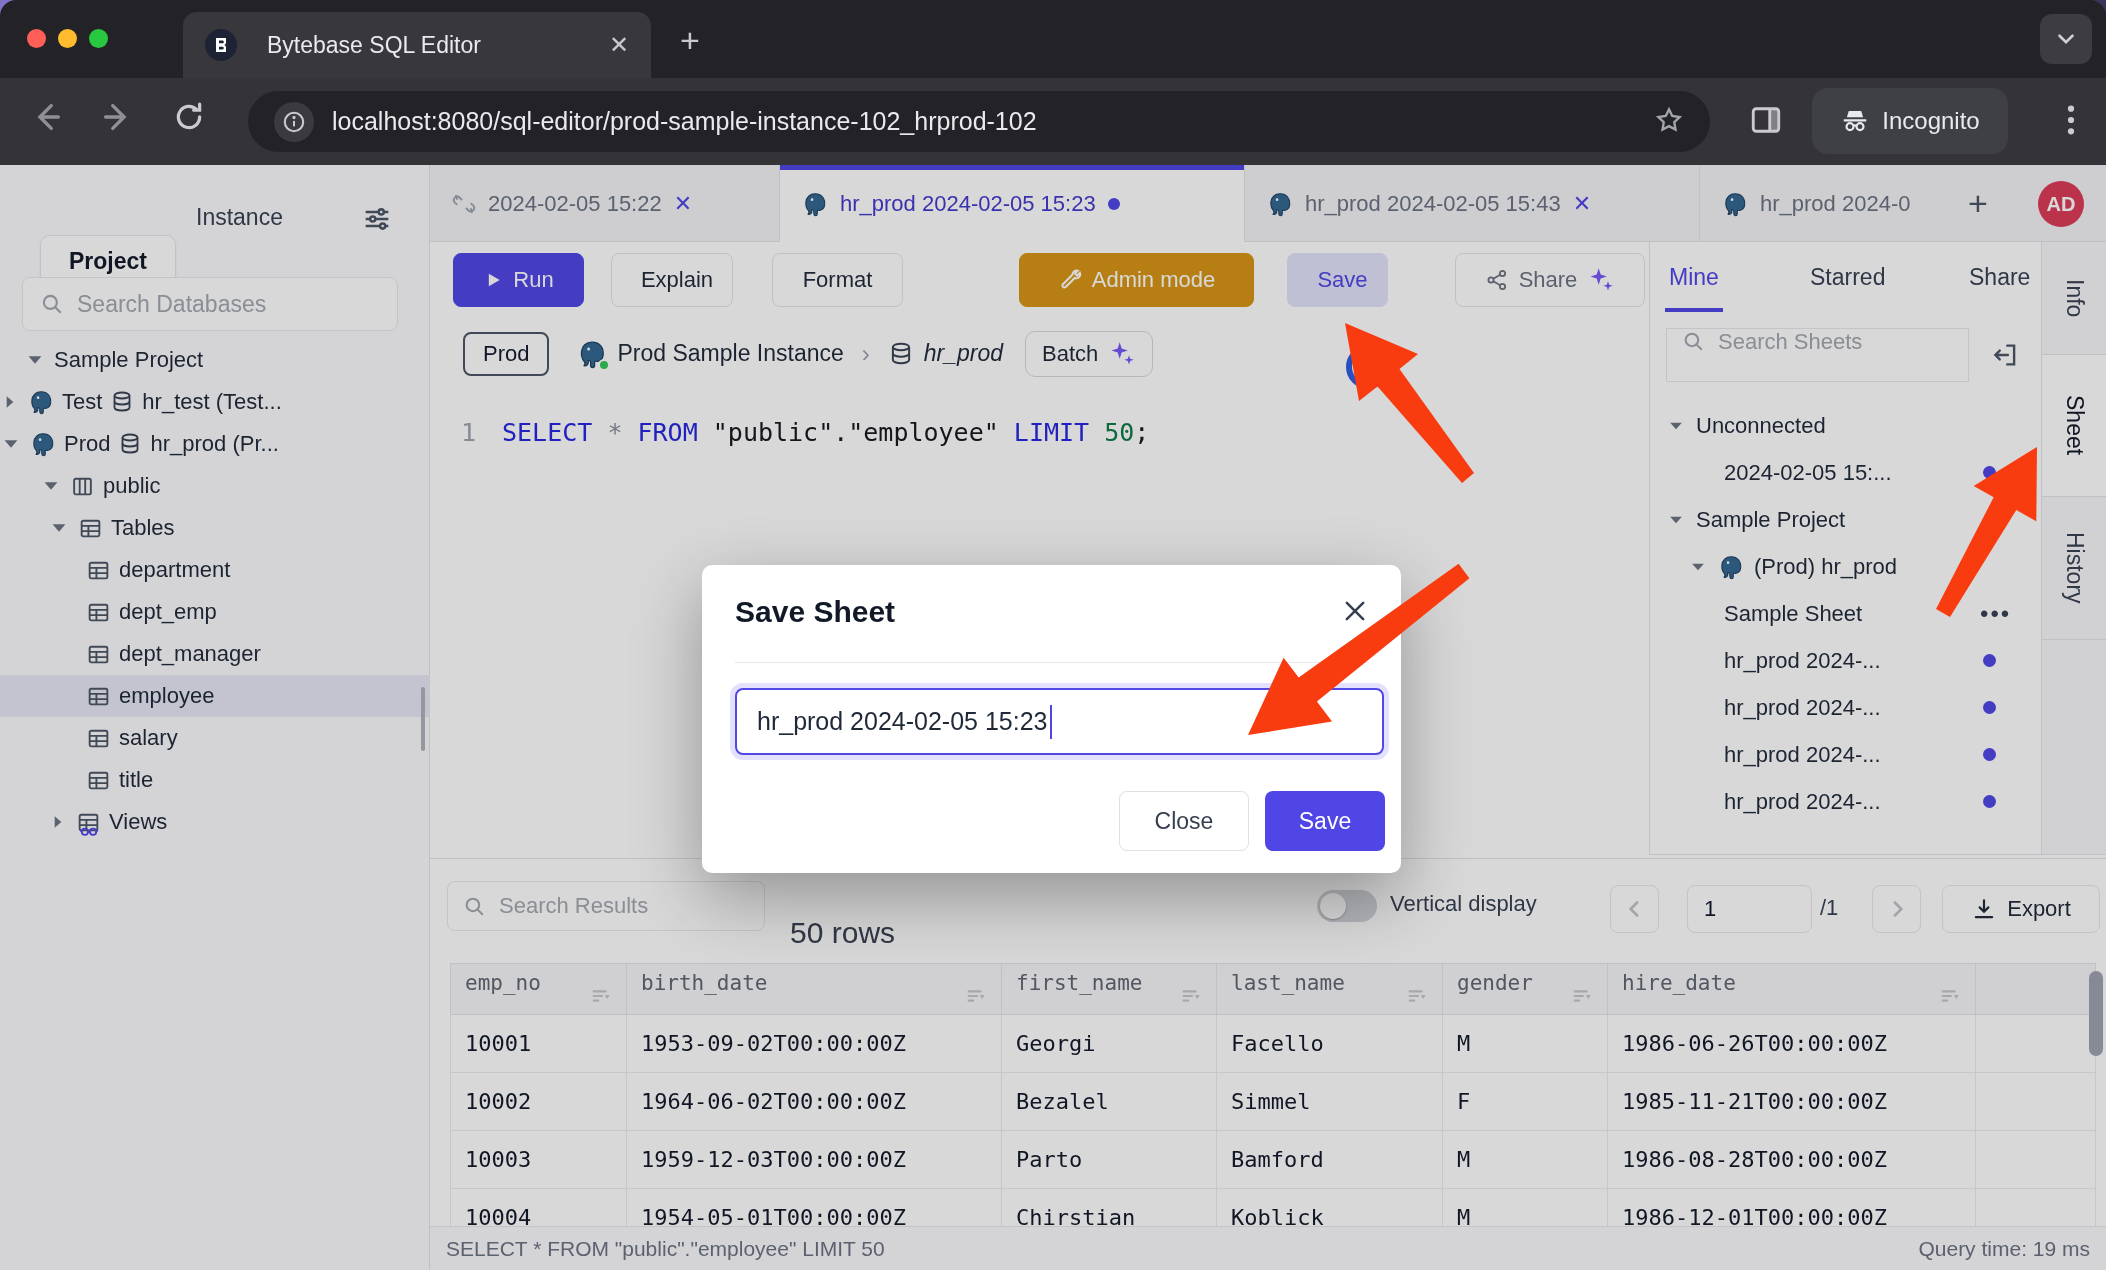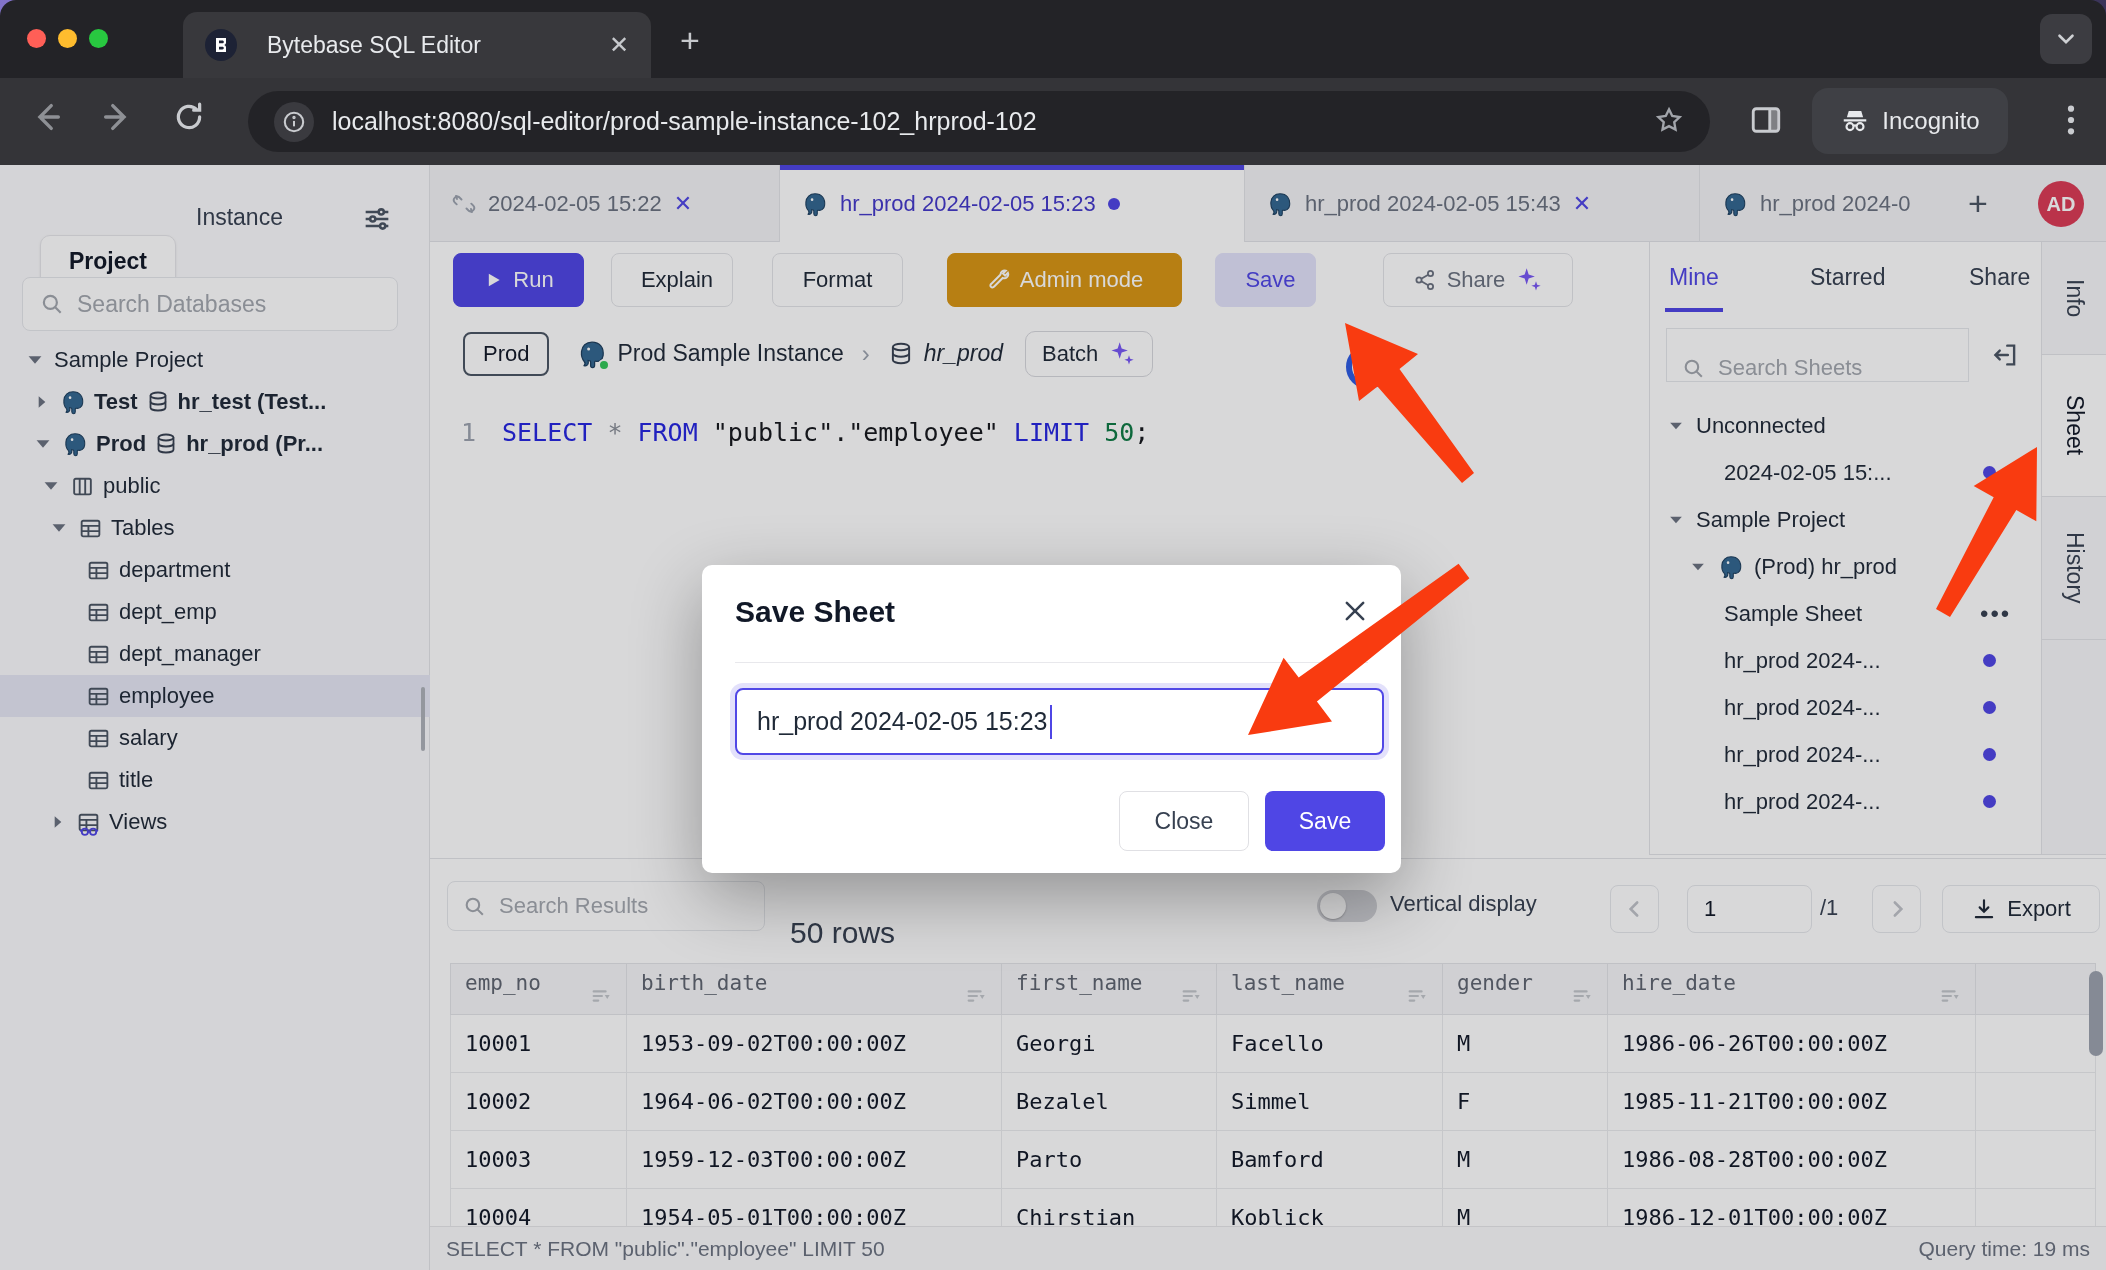--- a/index.html
+++ b/index.html
@@ -74,7 +74,7 @@
   #btn-run{margin-left:23px;width:131px;background:#4f46e5;border-color:#4f46e5;color:#fff;}
   #btn-explain{margin-left:27px;width:122px;}
   #btn-format{margin-left:39px;width:131px;}
-  #btn-admin{margin-left:44px;width:235px;background:#d89614;border-color:#d89614;color:#fff;}
+  #btn-admin{margin-left:116px;width:235px;background:#d89614;border-color:#d89614;color:#fff;}
   #btn-save{margin-left:33px;width:101px;background:#e3e3fb;border-color:#e3e3fb;color:#4f46e5;}
   #btn-share{margin-left:67px;width:190px;color:#6b7280;}
 

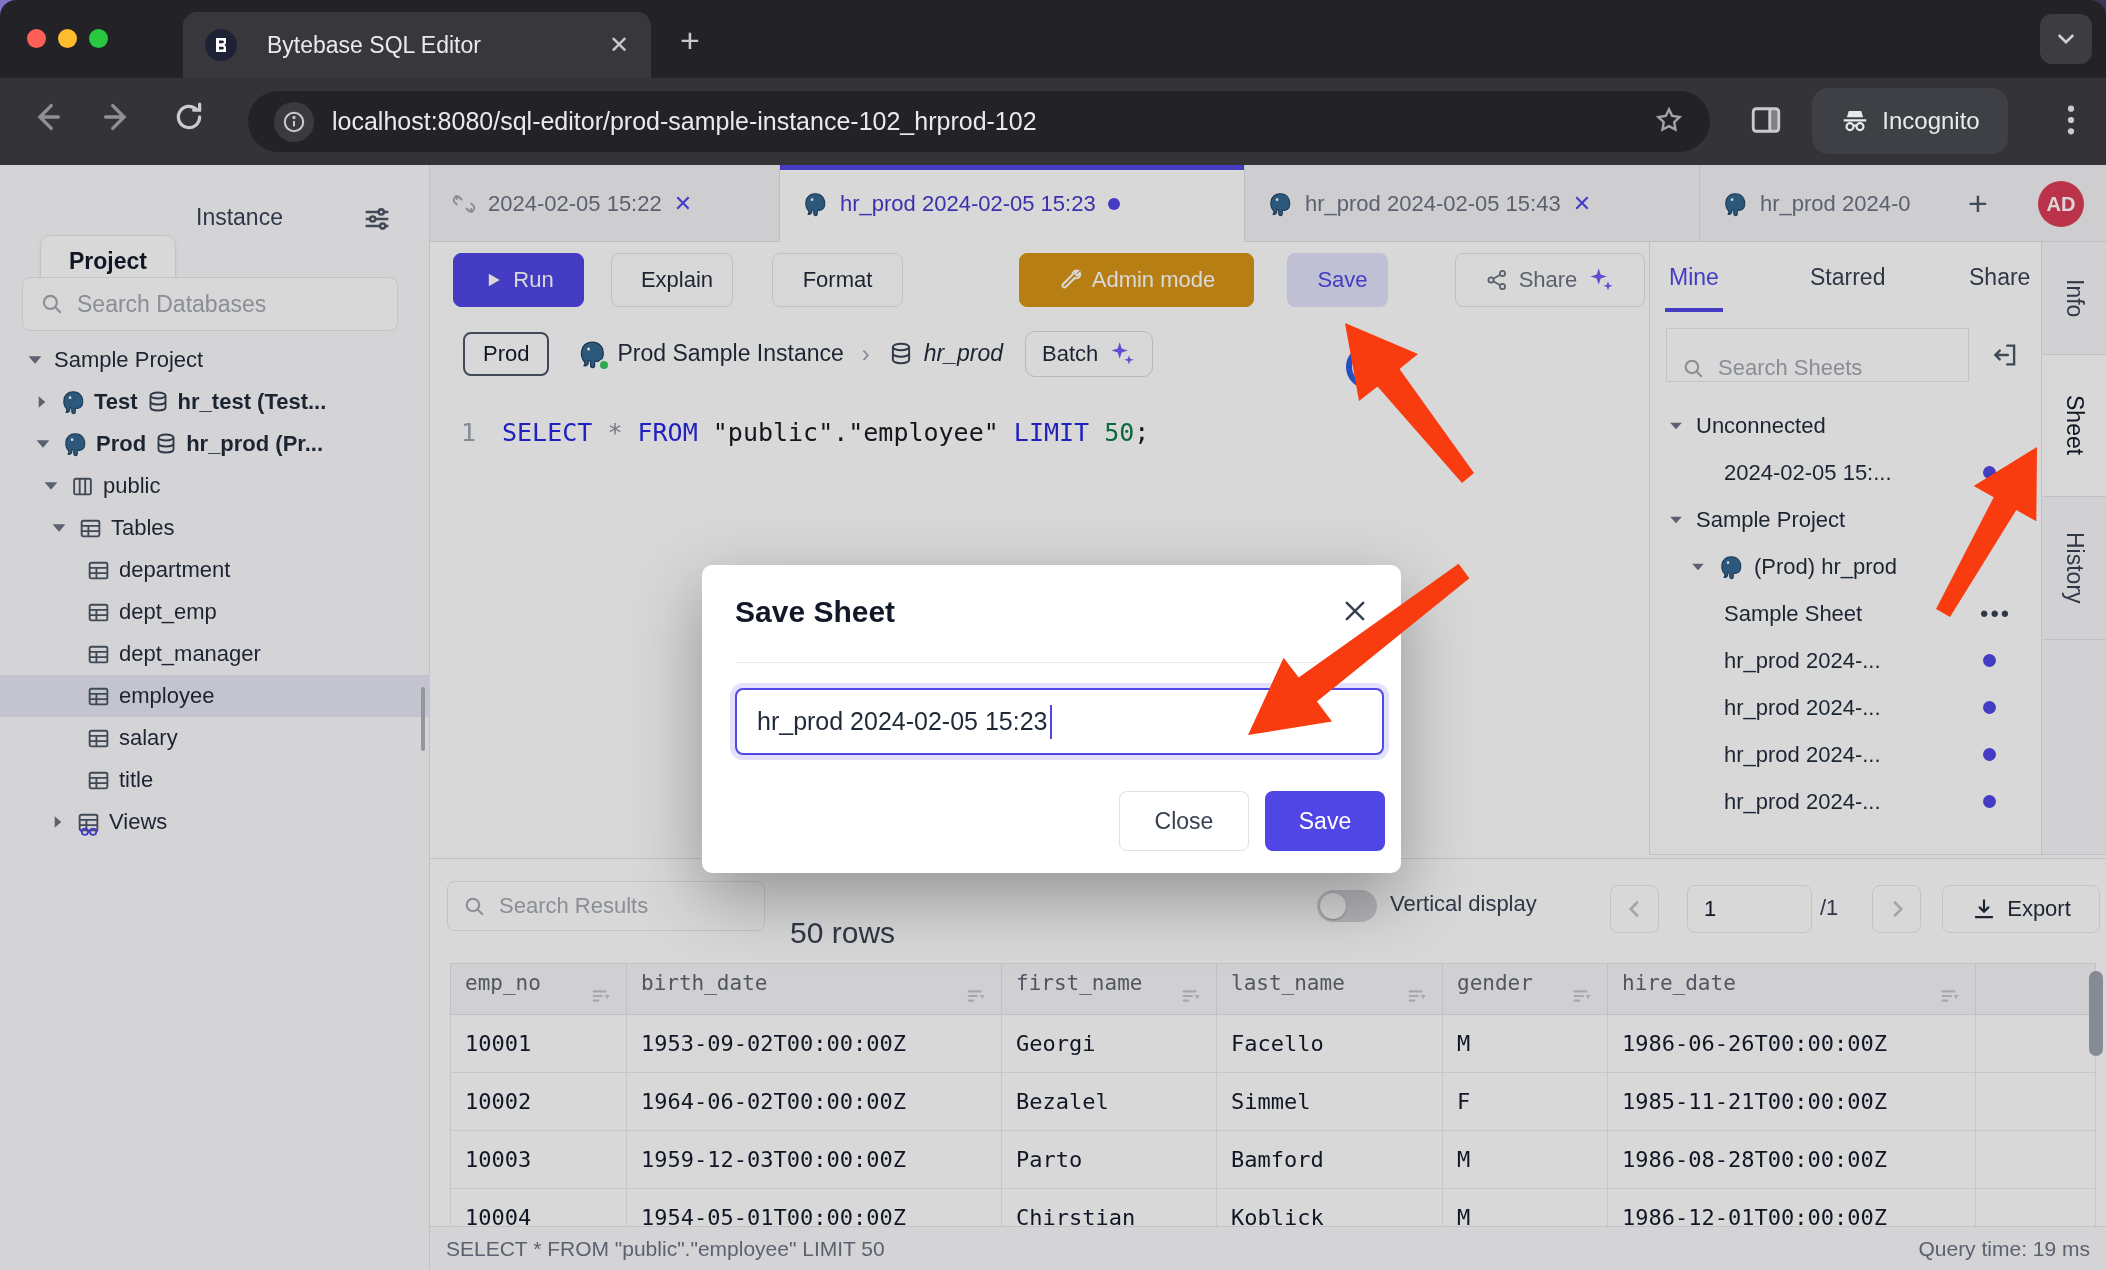--- a/index.html
+++ b/index.html
@@ -104,7 +104,7 @@
   #rtab-mine::after{content:"";position:absolute;left:-4px;right:-4px;bottom:0px;height:4px;background:#4f46e5;}
   #rtab-starred{left:160px;} #rtab-share{left:319px;}
   #rp-search{position:absolute;left:16px;top:86px;width:303px;height:54px;border:1px solid #e5e7eb;border-radius:0;background:#fff;
-    display:flex;align-items:flex-end;gap:12px;padding:0 14px;color:#a3a7ae;font-size:22px;overflow:hidden;white-space:nowrap;}
+    display:flex;align-items:flex-start;gap:12px;padding:0 14px;color:#a3a7ae;font-size:22px;overflow:hidden;white-space:nowrap;}
   #rp-import{position:absolute;left:341px;top:98px;color:#4b5563;}
   #rlist{position:absolute;left:0;top:160px;width:392px;}
   .rrow{height:47px;display:flex;align-items:center;gap:10px;font-size:22px;color:#1f2937;position:relative;white-space:nowrap;}

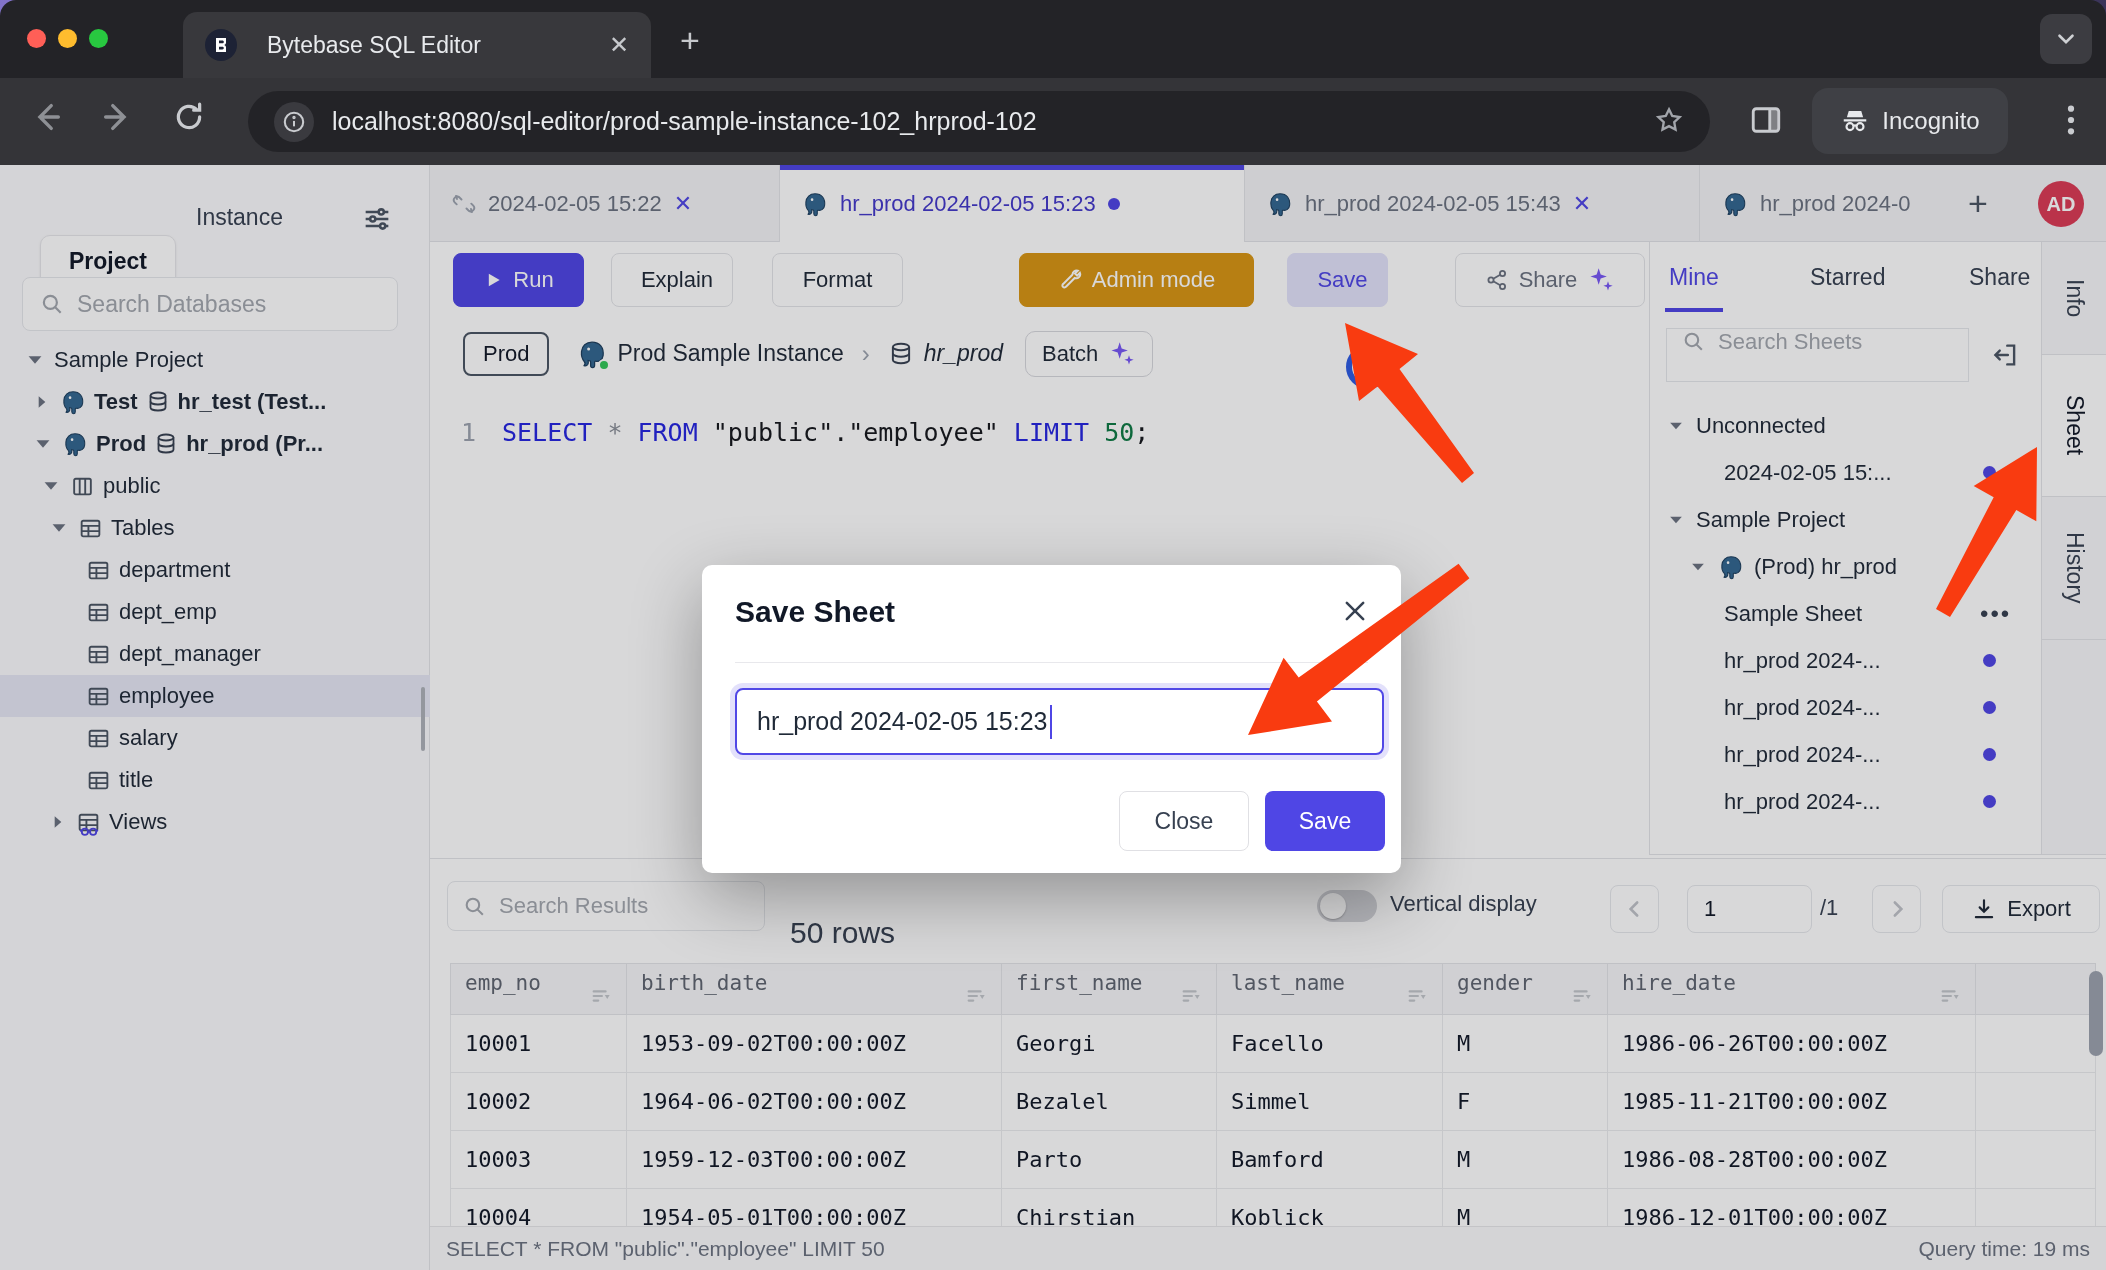--- a/index.html
+++ b/index.html
@@ -52,7 +52,7 @@
   .trow{height:42px;display:flex;align-items:center;gap:8px;font-size:22px;color:#1f2937;white-space:nowrap;overflow:hidden;}
   .trow .caret{flex:none;color:#6b7280;}
   .trow.sel{background:#e6e8f5;}
-  .d0{padding-left:24px;} .d1{padding-left:32px;font-weight:bold;} .d2{padding-left:40px;} .d3{padding-left:48px;} .leafpad{padding-left:86px;}
+  .d0{padding-left:24px;} .d1{} .d2{padding-left:40px;} .d3{padding-left:48px;} .leafpad{padding-left:86px;}
 
   
   #tabstrip{position:absolute;left:430px;top:0;width:1676px;height:77px;background:#f3f4f6;border-bottom:1px solid #e1e2e6;display:flex;}

